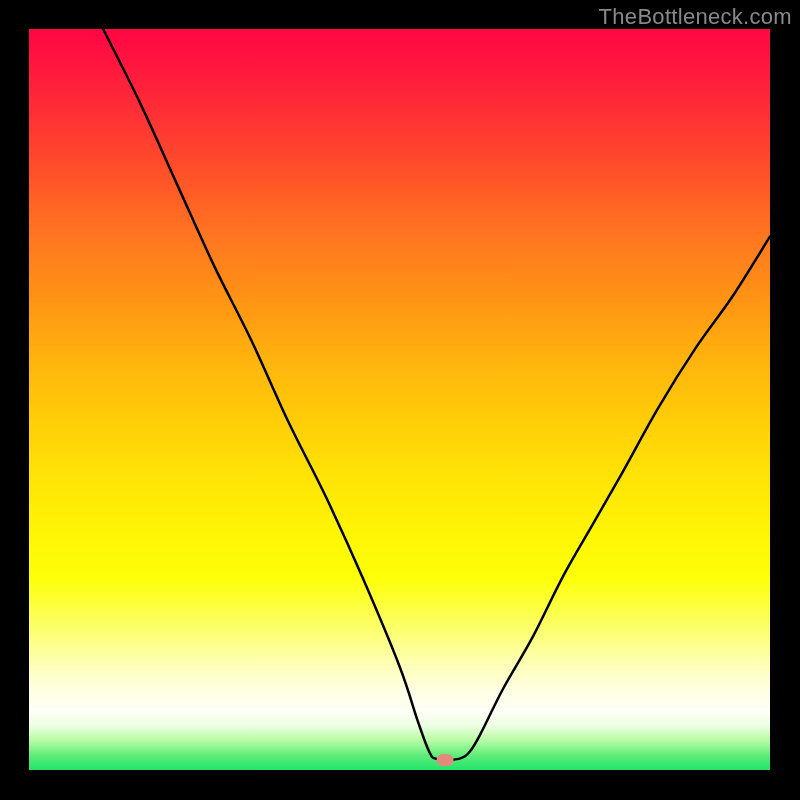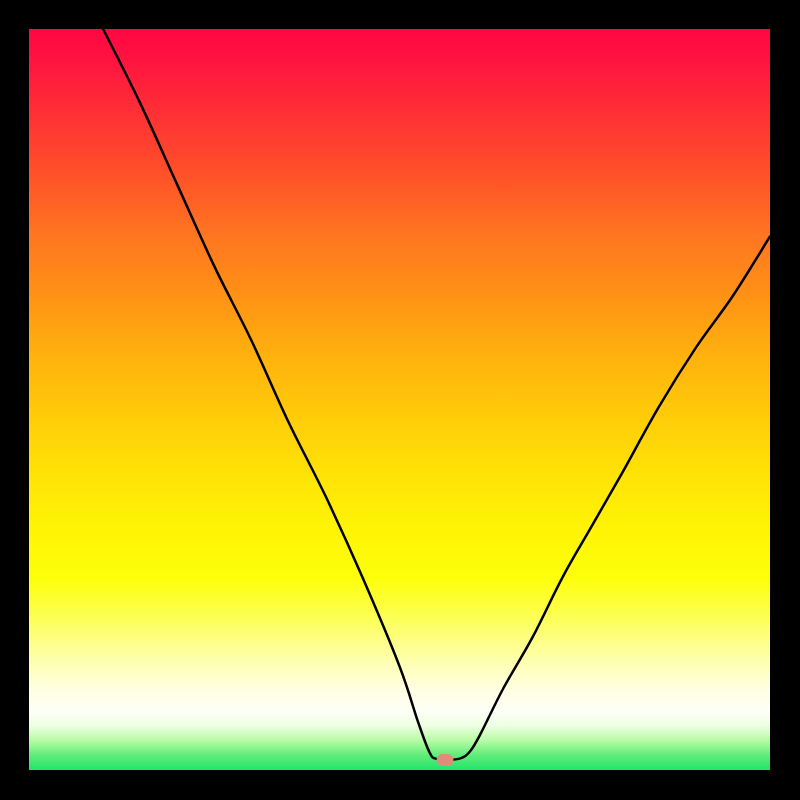--- a/index.html
+++ b/index.html
@@ -80,6 +80,7 @@
 
 <div class="stage">
 
+  <div class="watermark">TheBottleneck.com</div>
 
   <div class="plot">
     <div class="gradient"></div>

